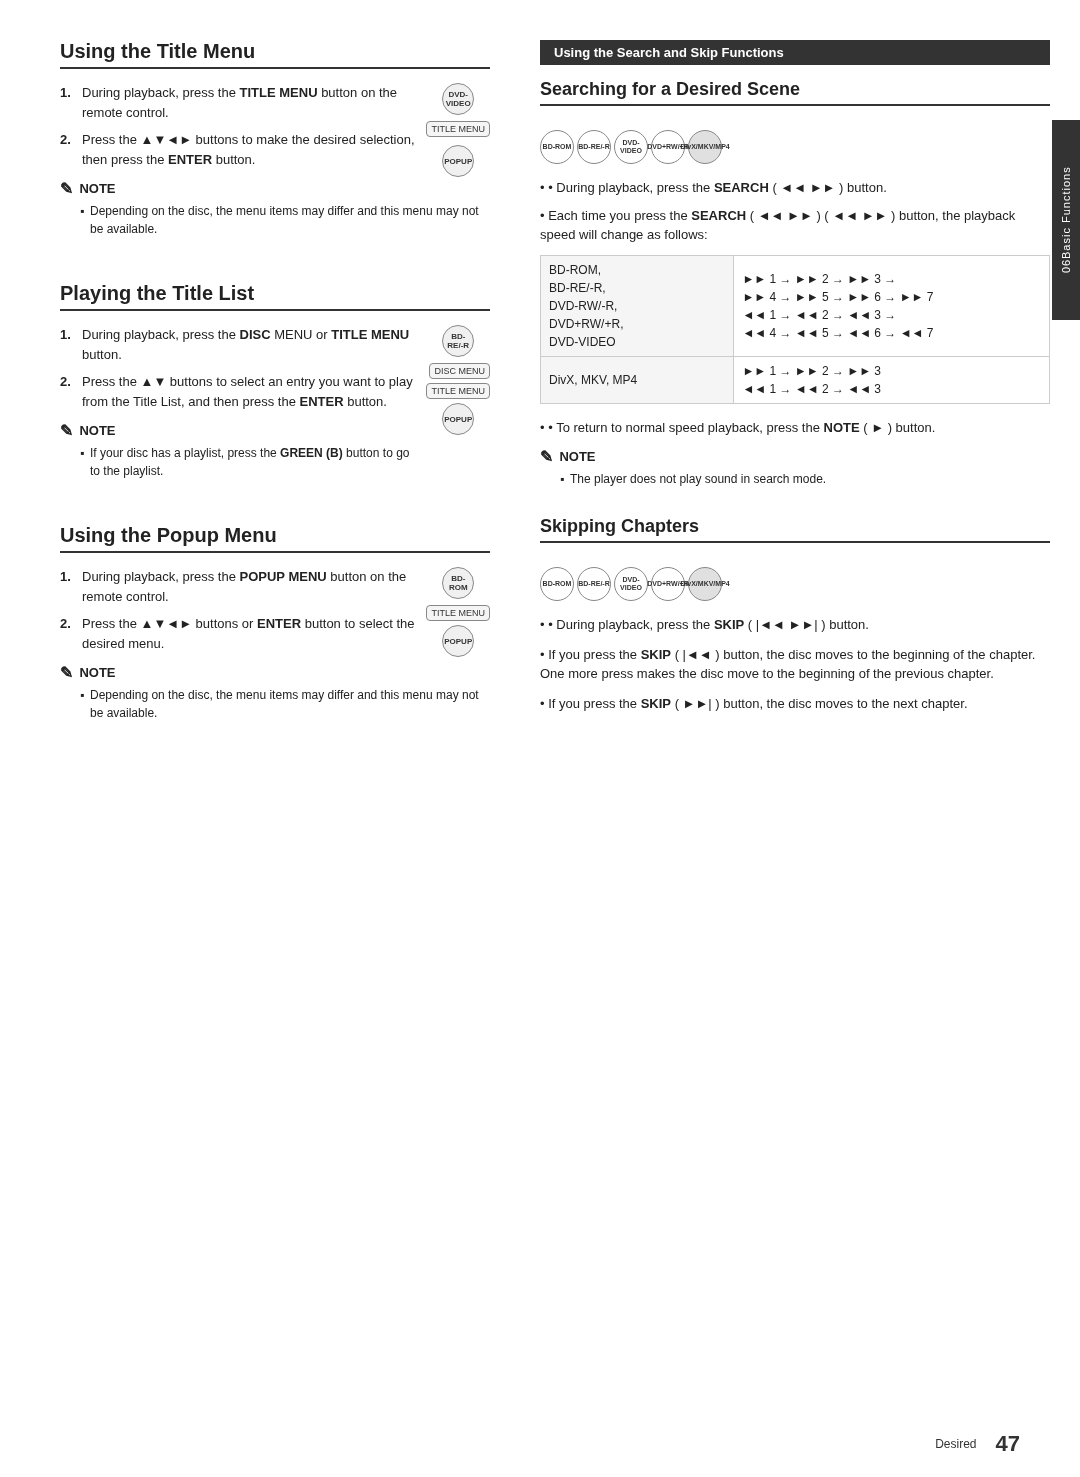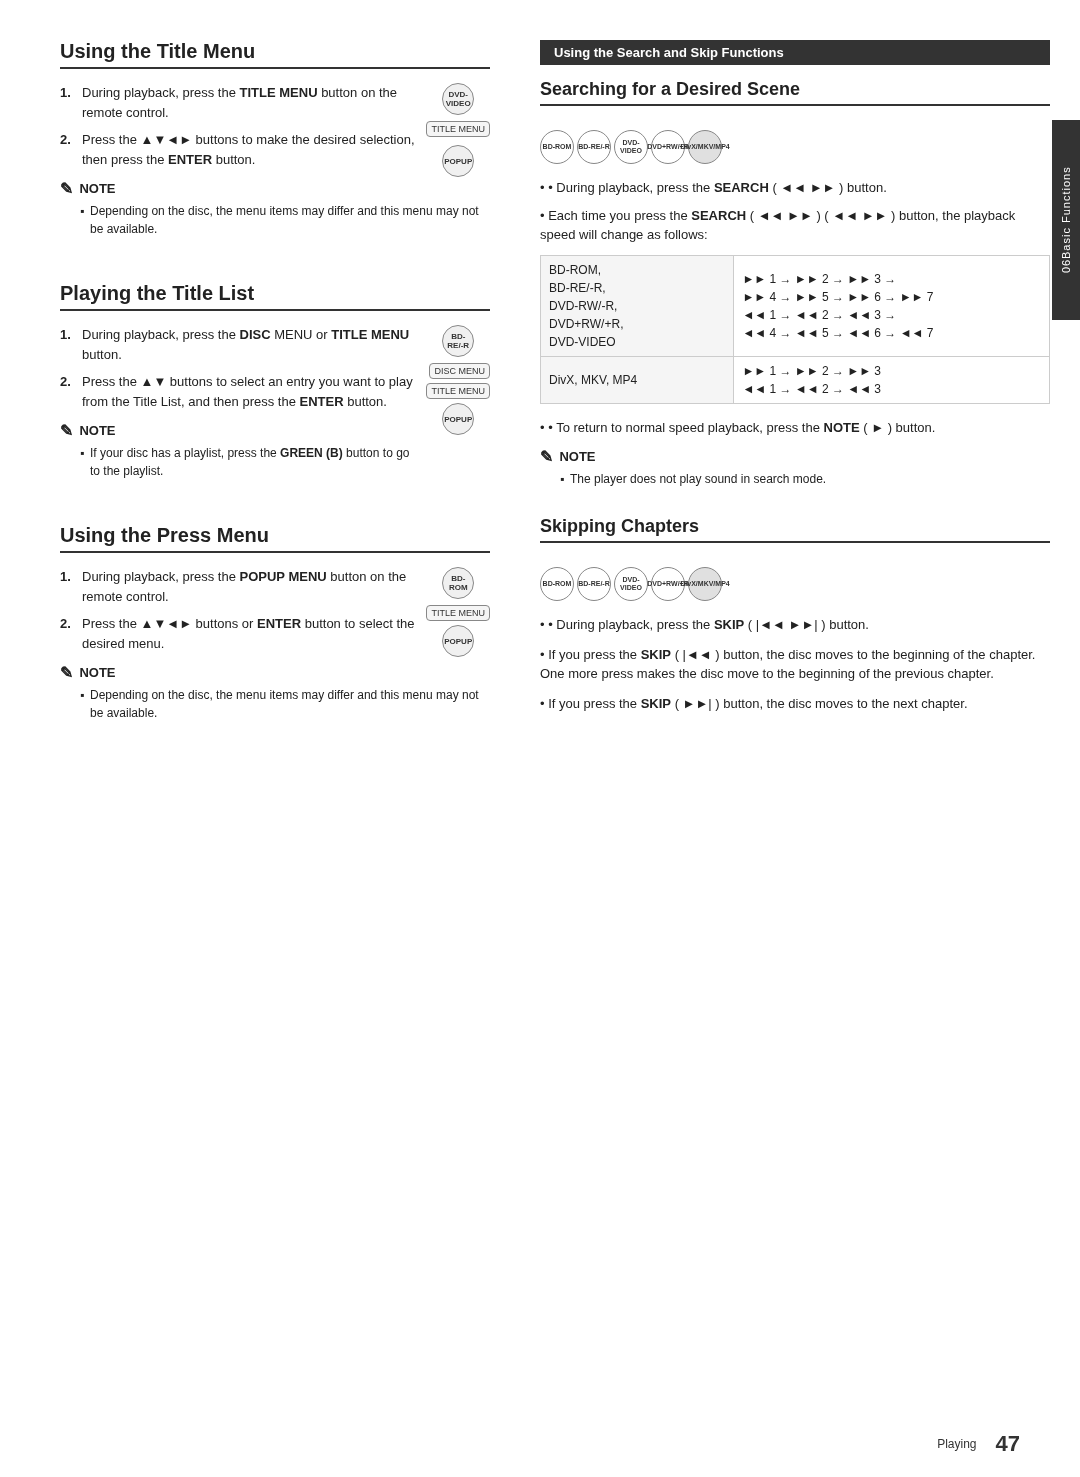--- a/index.html
+++ b/index.html
@@ -342,7 +342,7 @@
       </div>
 
       <div class="section-gap">
-        <h2 class="section-title">Using the Press Menu</h2>
+        <h2 class="section-title">Using the Popup Menu</h2>
 
         <div class="clearfix">
           <div class="btn-img-group">

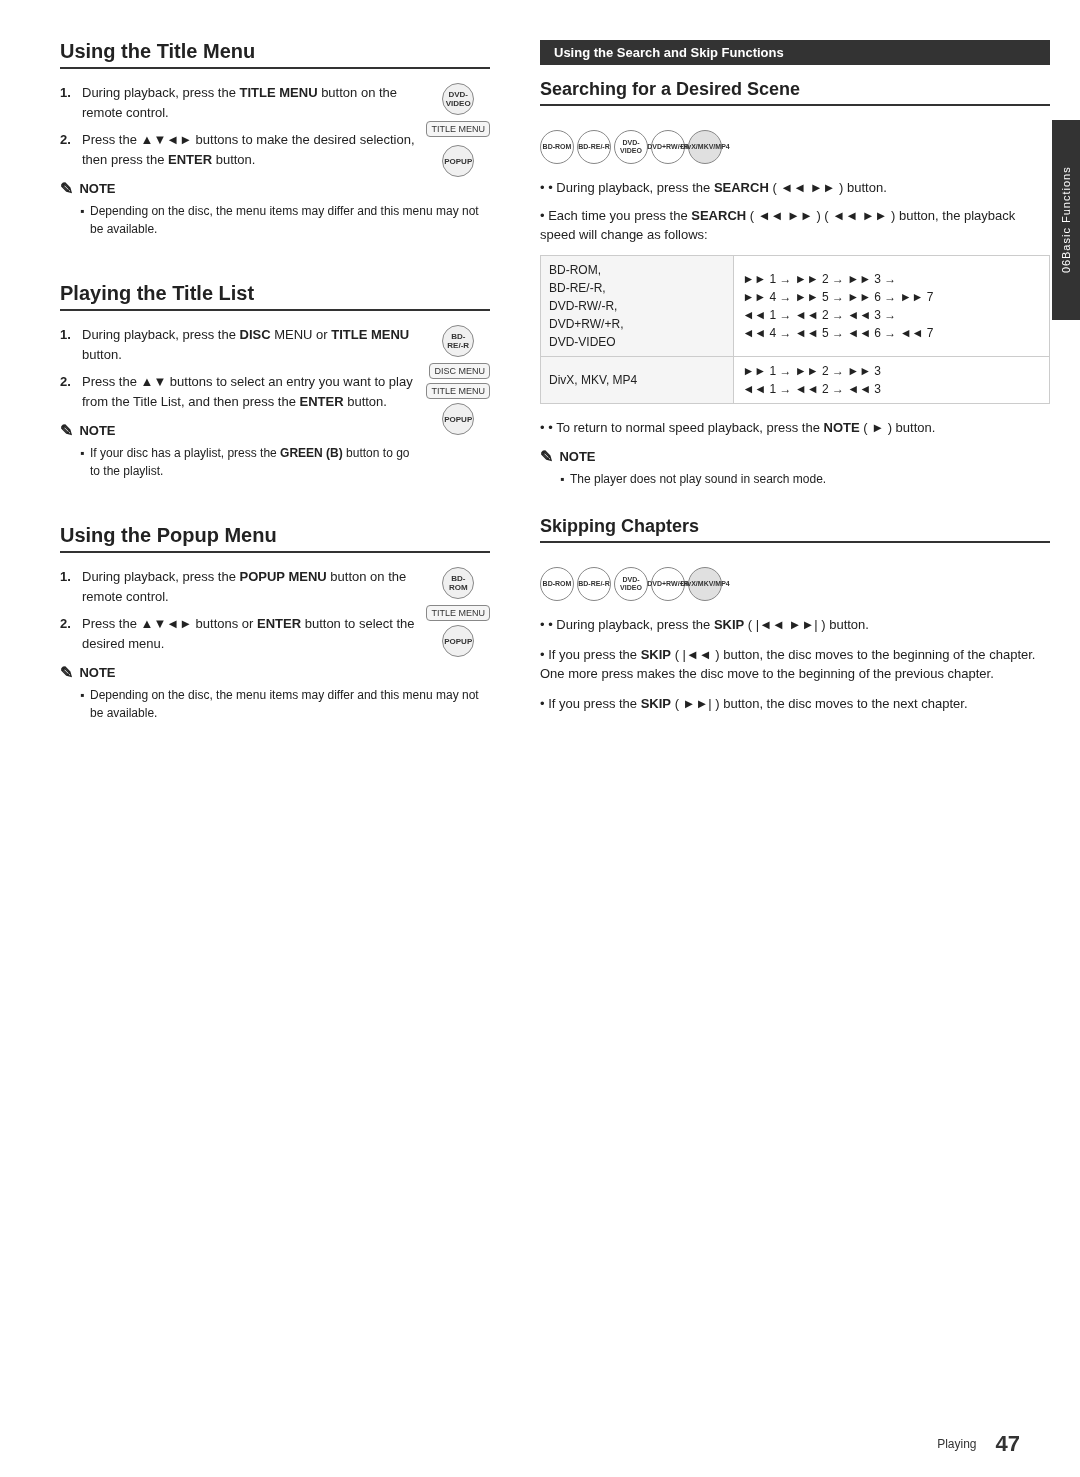--- a/index.html
+++ b/index.html
@@ -471,7 +471,7 @@
   </div>
 
   <div class="footer">
-    <span>Playing</span>
+    <span>Desired</span>
     <span class="footer-page">47</span>
   </div>
 </div>

